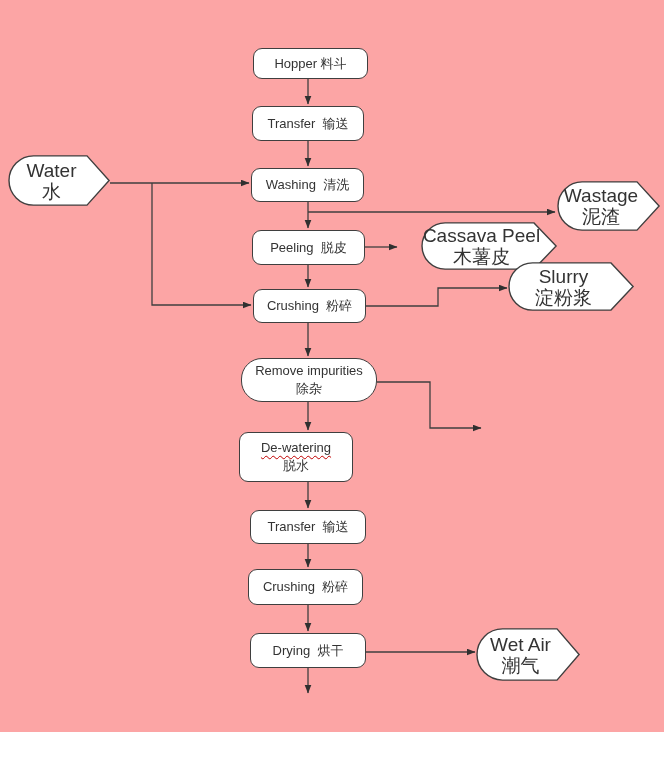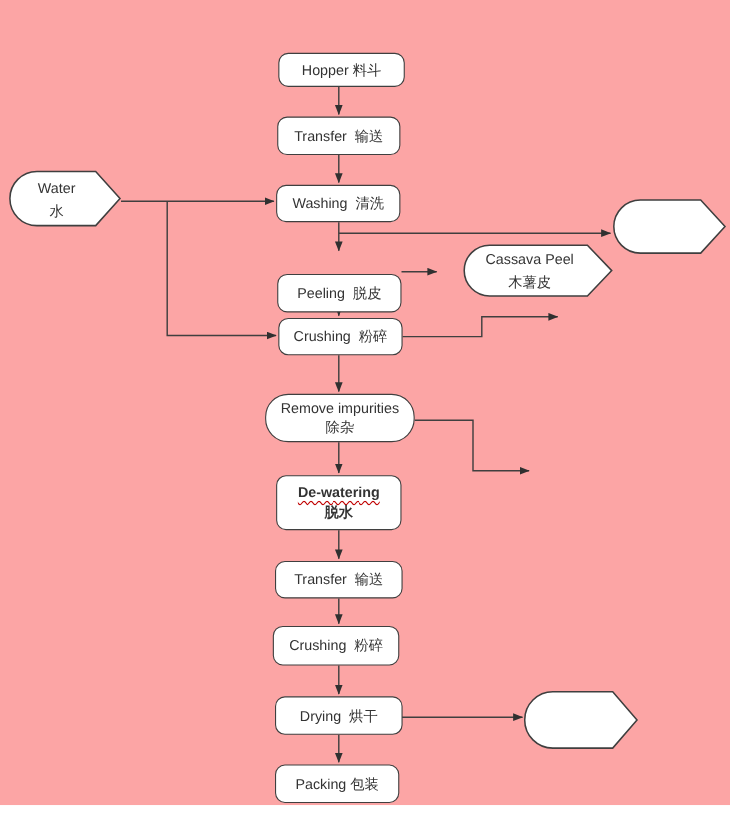--- a/index.html
+++ b/index.html
@@ -72,7 +72,7 @@
     align-items: center;
     justify-content: center;
     text-align: left;
-    font-size: 13px;
+    font-size: 19px;
     line-height: 21px;
     white-space: pre;
     color: #333333;

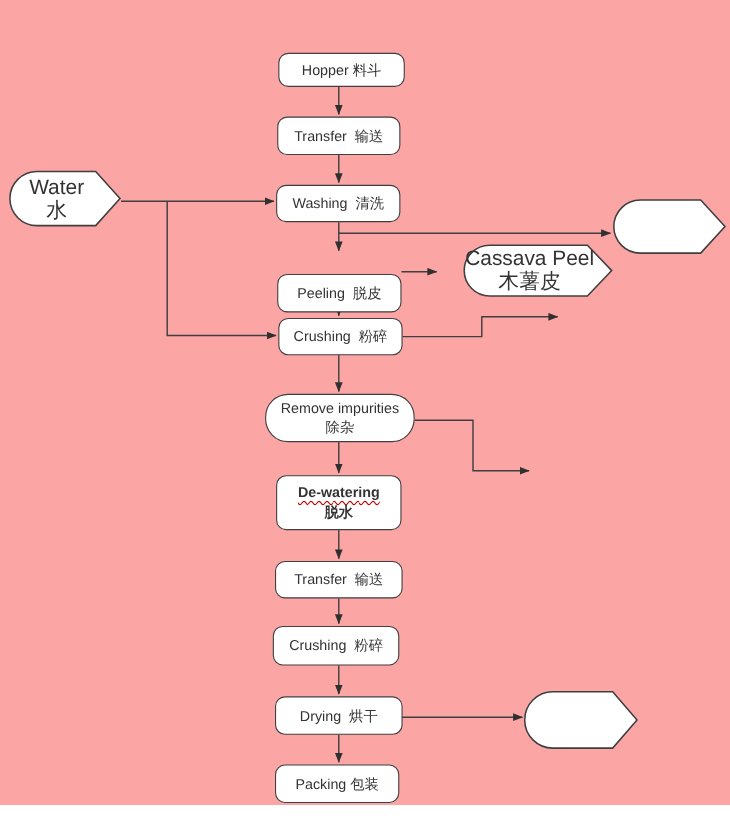--- a/index.html
+++ b/index.html
@@ -168,6 +168,10 @@
     <svg class="pointed" viewBox="0 0 102 50">
         <path d="M 24.1,0.9 L 79,0.9 L 101.1,25 L 79,49.1 L 24.1,49.1 A 24.1 24.1 0 0 1 24.1,0.9 Z"></path>
       </svg>
+    <div class="side-label">
+      <span>Wastage</span>
+      <span>泥渣</span>
+    </div>
   </div>
 
   <div class="side-node" style="left:422px; top:222px; width:135px; height:48px;">

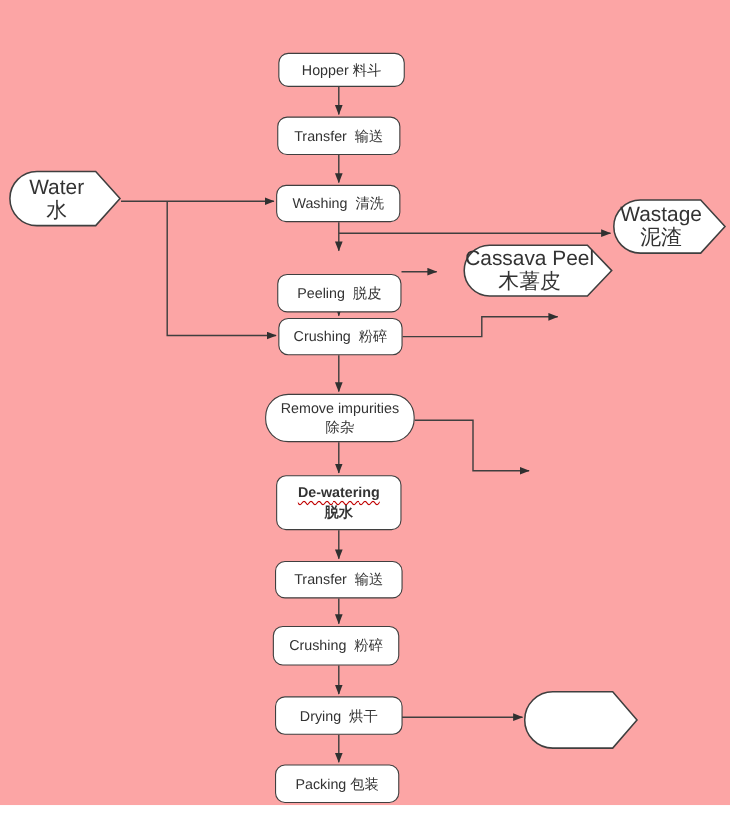--- a/index.html
+++ b/index.html
@@ -120,7 +120,7 @@
     <span class="label">Washing  清洗</span>
   </div>
 
-  <div class="node" style="left:252px; top:230px; width:113px; height:35px;margin-top:19px;">
+  <div class="node" style="left:252px; top:230px; width:113px; height:35px;">
     <span class="label">Peeling  脱皮</span>
   </div>
 

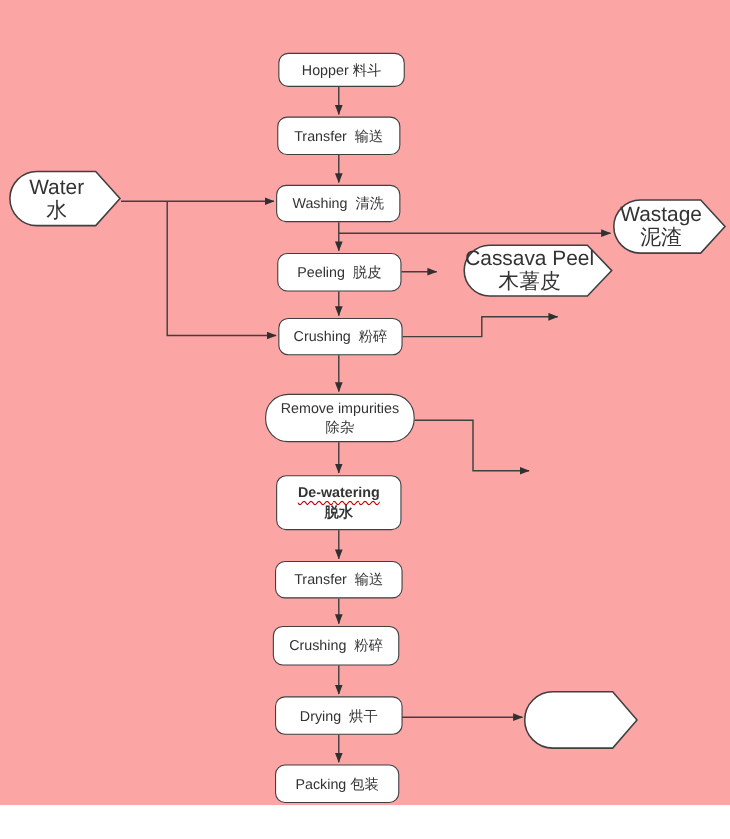--- a/index.html
+++ b/index.html
@@ -184,6 +184,15 @@
     </div>
   </div>
 
+  <div class="side-node" style="left:509px; top:262px; width:125px; height:49px;">
+    <svg class="pointed" viewBox="0 0 125 49">
+        <path d="M 23.6,0.9 L 102,0.9 L 124.1,24.5 L 102,48.1 L 23.6,48.1 A 23.6 23.6 0 0 1 23.6,0.9 Z"></path>
+      </svg>
+    <div class="side-label">
+      <span>Slurry</span>
+      <span>淀粉浆</span>
+    </div>
+  </div>
 
 
   <div class="side-node" style="left:477px; top:628px; width:103px; height:53px;">

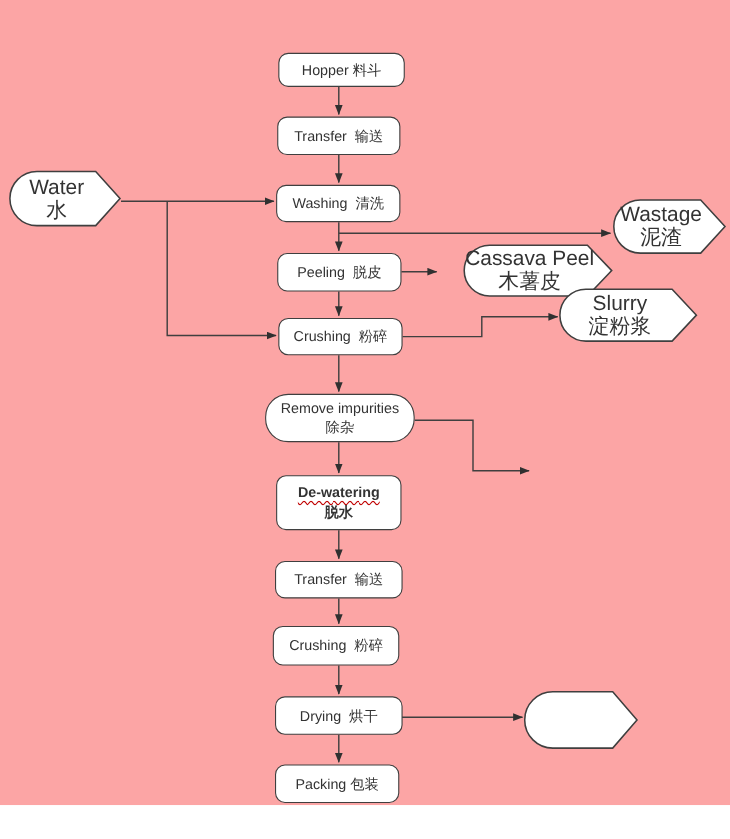--- a/index.html
+++ b/index.html
@@ -133,7 +133,7 @@
     <span class="label">除杂</span>
   </div>
 
-  <div class="node" style="left:251px; top:432px; width:114px; height:50px;font-weight:bold;">
+  <div class="node" style="left:239px; top:432px; width:114px; height:50px;">
     <span class="label squiggle">De-watering</span>
     <span class="label">脱水</span>
   </div>

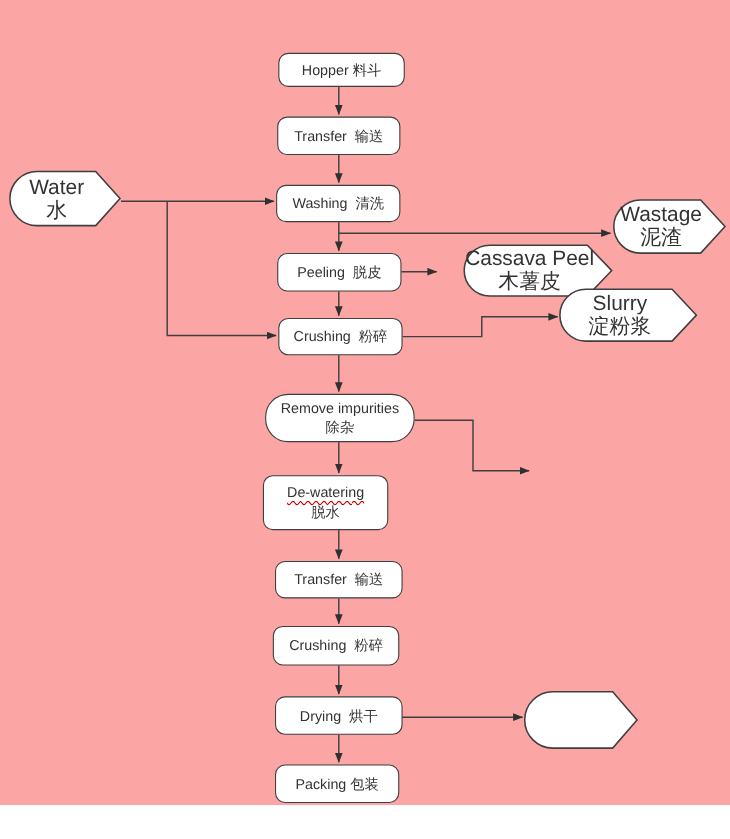--- a/index.html
+++ b/index.html
@@ -199,6 +199,10 @@
     <svg class="pointed" viewBox="0 0 103 53">
         <path d="M 25.6,0.9 L 80,0.9 L 102.1,26.5 L 80,52.1 L 25.6,52.1 A 25.6 25.6 0 0 1 25.6,0.9 Z"></path>
       </svg>
+    <div class="side-label">
+      <span>Wet Air</span>
+      <span>潮气</span>
+    </div>
   </div>
 
 </div>

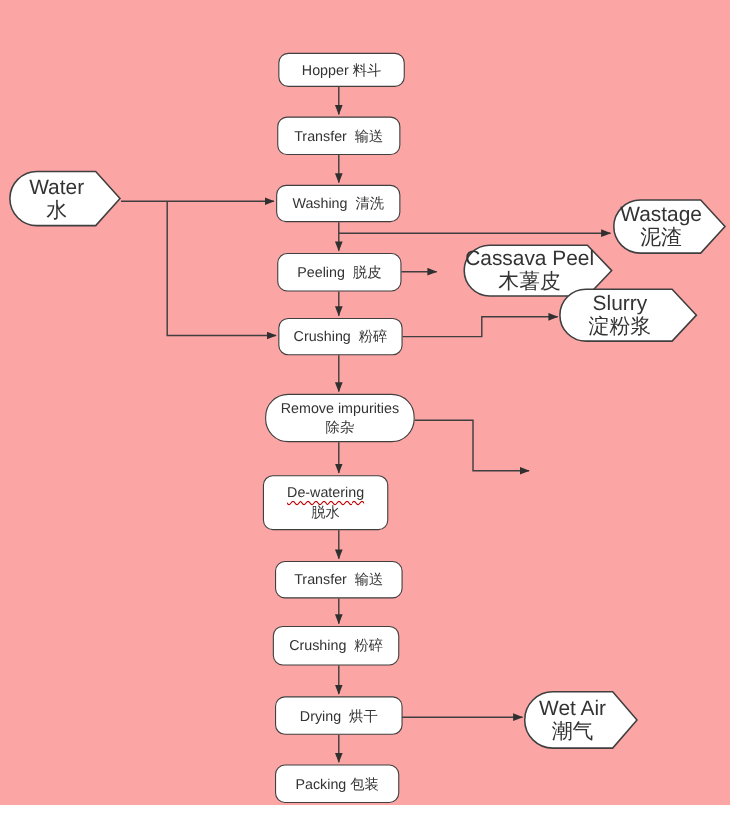--- a/index.html
+++ b/index.html
@@ -150,9 +150,6 @@
     <span class="label">Drying  烘干</span>
   </div>
 
-  <div class="node" style="left:250px; top:695px; width:113px; height:35px;">
-    <span class="label">Packing 包装</span>
-  </div>
 
   <div class="side-node" style="left:9px; top:155px; width:101px; height:51px;">
     <svg class="pointed" viewBox="0 0 101 51">

